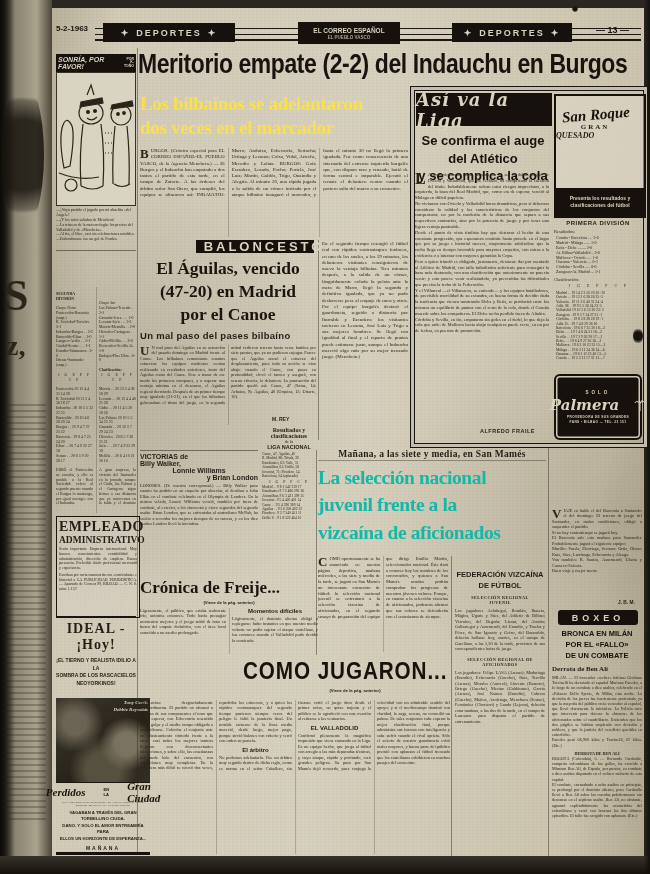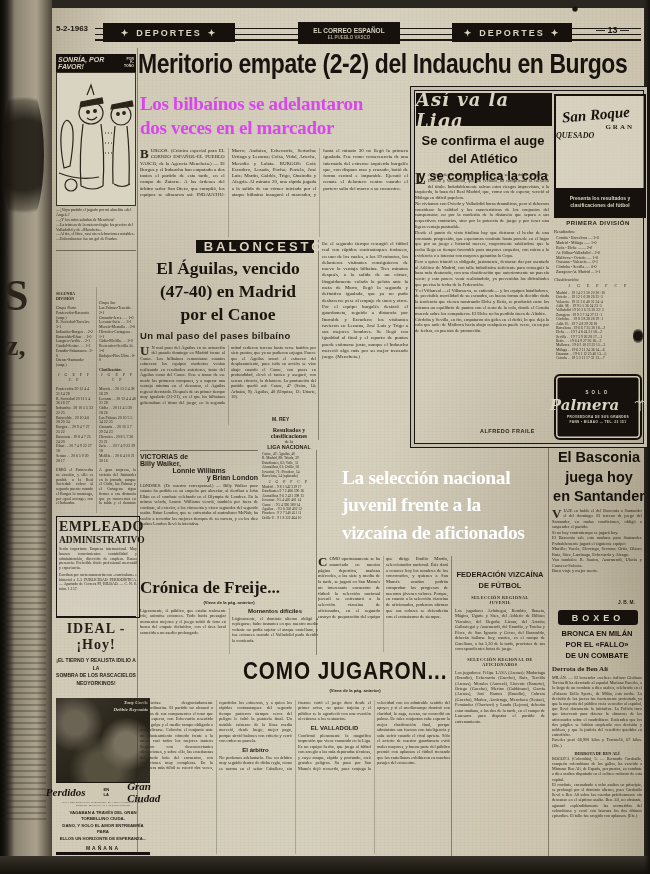--- a/index.html
+++ b/index.html
@@ -200,7 +200,7 @@
 <div class="abs vr" style="left:451px;top:556px;height:300px;"></div>
 <div class="abs vr" style="left:548px;top:448px;height:408px;"></div>
 
-<div class="abs serifb pre" style="left:140px;top:92px;width:268px;font-size:19px;line-height:1.25;letter-spacing:-.3px;color:#d946ef;">Los bilbaínos se adelantaron
+<div class="abs serifb pre" style="left:140px;top:92px;width:268px;font-size:19px;line-height:1.25;letter-spacing:-.3px;color:#fde047;">Los bilbaínos se adelantaron
 dos veces en el marcador</div>
 <div class="abs bt cols3 dc" style="left:140px;top:148px;width:268px;height:89px;overflow:hidden;">BURGOS. (Crónica especial para EL CORREO ESPAÑOL-EL PUEBLO VASCO, de la Agencia Mencheta.) — El Burgos y el Indauchu han empatado a dos tantos el partido de esta tarde, en el campo de Zatorre. A las órdenes del árbitro señor San Otero, que cumplió, los equipos se alinearon así: INDAUCHU: Marro; Anduiza, Echevarría, Sertucha; Urtiaga y Lezama; Colsa, Vidal, Arteche, Merodio y Lalata. BURGOS: Goti; Escudero, Losada, Pocho; Portela, José Luis; Martín, Galdós, Trigo, Onaindía y Alegría. Al minuto 20, una rápida jugada a la salida de un córner iniciada por el ataque bilbaíno inauguró el marcador, y hasta el minuto 30 no llegó la primera igualada. Fue como consecuencia de una internada del extremo izquierda burgalés que, con disparo raso y cruzado, batió de forma central e imparable. Ejecutó el remate el delantero centro cuando el portero salía del marco a su encuentro.</div>
 <div class="abs bt" style="left:322px;top:241px;width:86px;height:204px;overflow:hidden;">En el segundo tiempo resurgió el fútbol real con rápidos contraataques foráneos, en uno de los cuales, a los 19 minutos, los delanteros visitantes consiguieron de nuevo la ventaja bilbaína. Tres minutos después, a la salida de un córner, lánguidamente colada la pelota ante la meta de Marro, llegó la segunda y definitiva igualada, que ya no pudo deshacerse pese al empuje de unos y otros. Por el equipo burgalés destacó el guardameta, seguido a distancia por Iturralde y Escudero; los visitantes tuvieron en Lezama, José Luis y Trigo a sus mejores hombres. Se llegó con igualdad al final y el reparto de puntos puede estimarse justo, aunque el Indauchu mereció algo más por su mejor trenzado juego. (Mencheta.)</div>

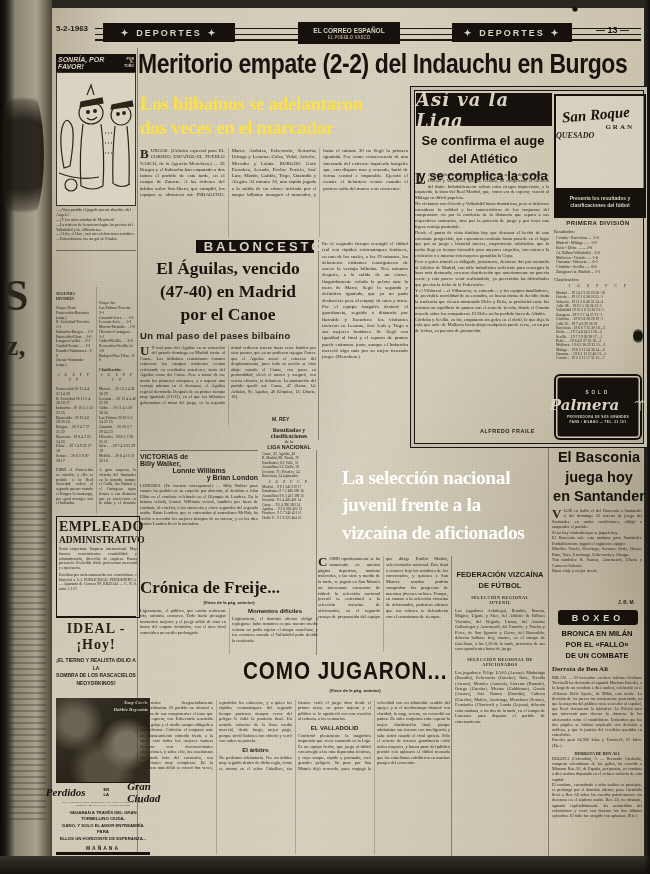--- a/index.html
+++ b/index.html
@@ -279,7 +279,7 @@
 
 <div class="abs" style="left:554px;top:94px;width:88px;height:120px;border:2px solid #16110c;background:rgba(226,220,206,.5);">
   <div class="serifb" style="font-style:italic;font-size:15px;transform:rotate(-5deg);margin:10px 0 0 6px;color:#17120c;">San Roque</div>
-  <div class="serifb" style="font-size:7px;text-align:right;margin-right:10px;letter-spacing:2px;">GRAN</div>
+  <div class="serifb" style="font-size:7px;text-align:center;margin-right:10px;letter-spacing:2px;">GRAN</div>
   <div class="serifb" style="font-size:8px;text-align:left;margin-right:6px;font-style:italic;">QUESADO</div>
   <div class="badge pre center" style="position:absolute;left:0;bottom:0;width:100%;height:28px;">
     <span style="font-size:5px;white-space:pre-line;line-height:1.5;">Presenta los resultados y

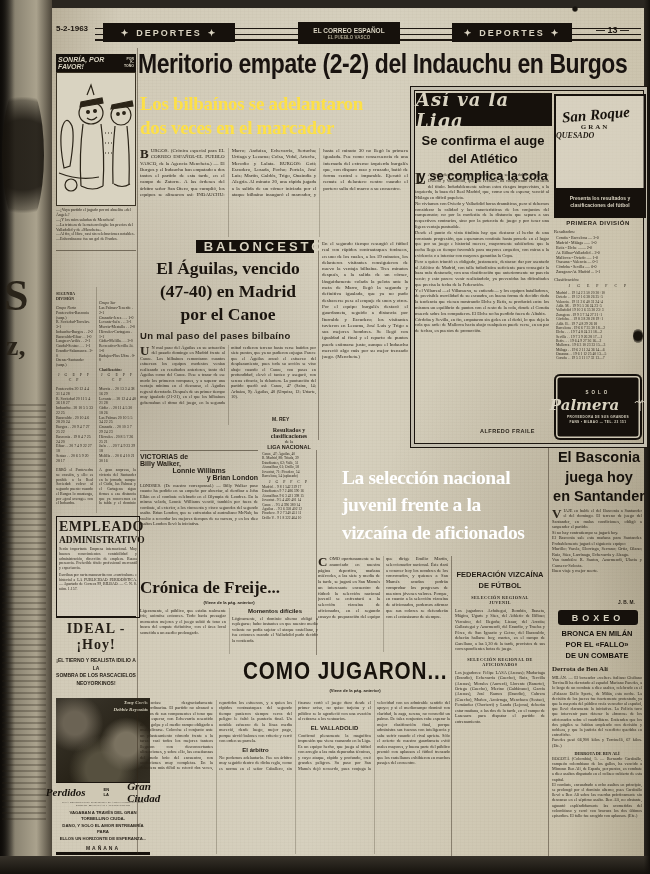--- a/index.html
+++ b/index.html
@@ -209,7 +209,7 @@
   <span style="font-size:13px;letter-spacing:3px;padding-left:18px;">BALONCESTO</span>
 </div>
 <div class="abs serifb center pre" style="left:140px;top:257px;width:176px;font-size:17.5px;line-height:1.3;color:#1b150f;">El Águilas, vencido
-(47-40) en Madrid
+(47-20) en Madrid
 por el Canoe</div>
 <div class="abs sansb" style="left:140px;top:330px;width:176px;font-size:9.5px;letter-spacing:.3px;">Un mal paso del pases bilbaíno</div>
 <div class="abs bt44 cols2 dc" style="left:140px;top:345px;width:176px;height:80px;overflow:hidden;">UN mal paso del Águilas en su actuación del pasado domingo en Madrid frente al Canoe. Los bilbaínos remontaron cuantos esfuerzos los equipos modestos venían realizando en resultados anteriores, tanto del Águilas como del Canoe. Pese a trazar de ese modo los primeros compases, y a superar una ventaja mínima en el descanso, el Águilas regresó derrotado. Después de un primer tiempo muy igualado (21-21), en el que los bilbaínos gobernaban el ritmo del juego, en la segunda mitad cedieron terreno hasta verse batidos por siete puntos, que ya no pudieron enjugar. Parece que el Águilas acusó el esfuerzo del desplazamiento, pues toda su acción se vino abajo cuando el Canoe, con pases en profundidad, elevó el tanteo y aseguró, con serena eficacia, la delantera. La puntuación del partido quedó así: Canoe, 47 (Sainz, 14; Arbaiza, 9); Águilas, 40 (Urquiza, 12; Uriarte, 10).</div>

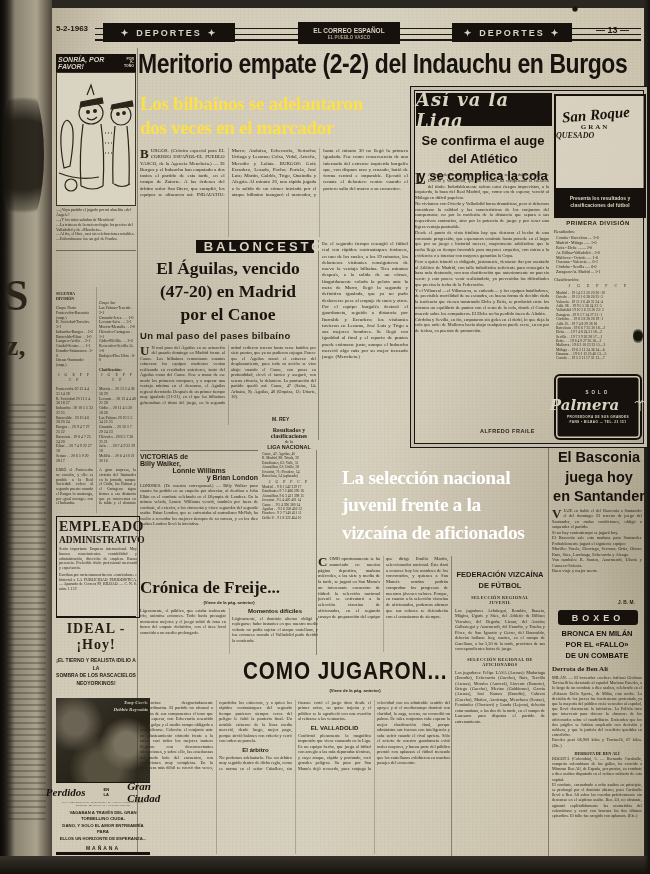--- a/index.html
+++ b/index.html
@@ -331,6 +331,7 @@
   <span style="font-size:3.2px;letter-spacing:.4px;">FANS • BILBAO — TEL. 23 151</span>
 </div>
 
+<div class="abs serifb center" style="left:318px;top:449px;width:228px;font-size:9.5px;letter-spacing:.3px;border-bottom:1px solid rgba(48,38,24,.4);padding-bottom:1px;">Mañana, a las siete y media, en San Mamés</div>
 <div class="abs serifb pre" style="left:318px;top:464px;width:228px;font-size:19.5px;line-height:1.4;letter-spacing:-.4px;color:#ffffff;padding-left:24px;">La selección nacional
 juvenil frente a la
 vizcaína de aficionados</div>

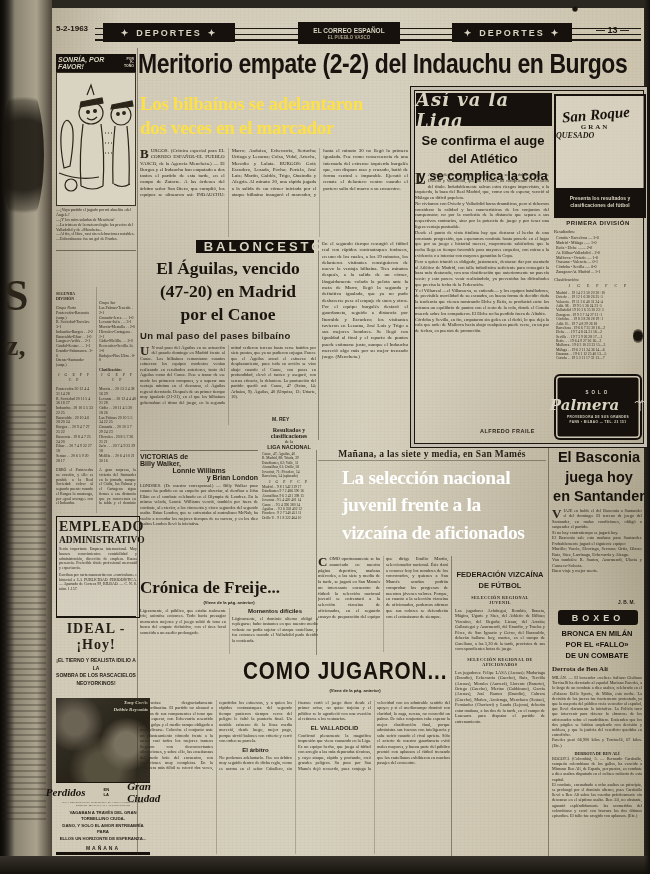--- a/index.html
+++ b/index.html
@@ -348,9 +348,6 @@
   <div class="bt44" style="margin-top:3px;">Los jugadores: Felipe LASA (Arenas); Madariaga (Erandio), Echevarría (Guecho), Ruiz, Tercilla (Arenas), Morales (Aurrerá), Llorente (Basurto), Ortega (Guecho), Merino (Galdácano), García (Arenas), José Ramos (Erandio), Cabrera (Guecho), Muñoz, Azcárraga, Menchaca (Sestao), Fernández (Chorierri) y Landa (Lejona), deberán estar mañana, a las dos de la tarde, en el campo de Lasesarre para disputar el partido de entrenamiento.</div>
 </div>
 
-<div class="abs sansb pre" style="left:551px;top:448px;width:96px;font-size:14.5px;line-height:1.35;text-align:center;color:#17120c;">El Basconia
-juega hoy
-en Santander</div>
 <div class="abs bt44 dc" style="left:552px;top:508px;width:90px;height:96px;overflow:hidden;">VIAJE en balde el del Basconia a Santander el del domingo. El terreno de juego del Santander, en malas condiciones, obligó a suspender el partido.
 Si no hay contratiempo se jugará hoy.
 El Basconia sale esta mañana para Santander. Probablemente jugará el siguiente equipo:

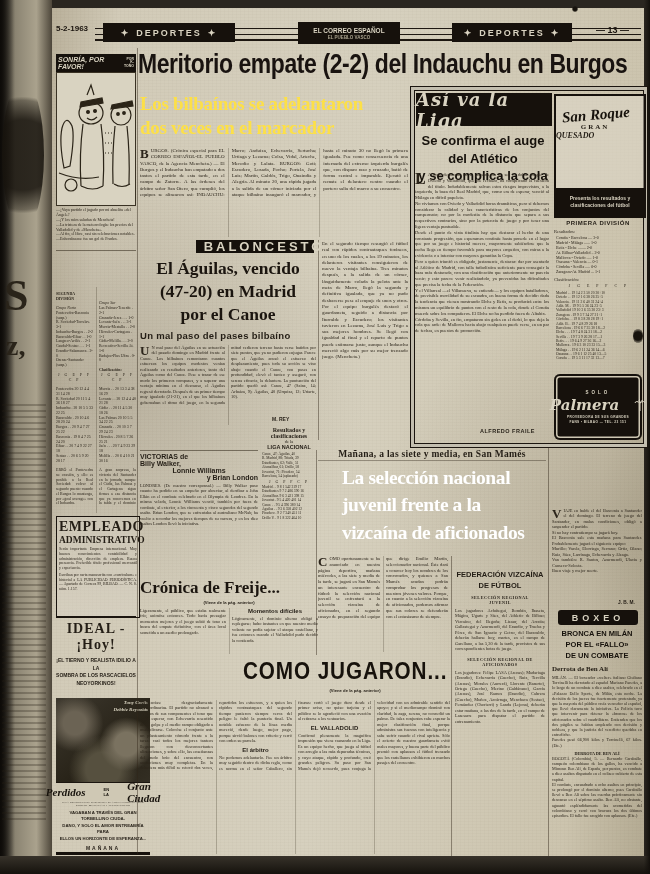--- a/index.html
+++ b/index.html
@@ -332,7 +332,7 @@
 </div>
 
 <div class="abs serifb center" style="left:318px;top:449px;width:228px;font-size:9.5px;letter-spacing:.3px;border-bottom:1px solid rgba(48,38,24,.4);padding-bottom:1px;">Mañana, a las siete y media, en San Mamés</div>
-<div class="abs serifb pre" style="left:318px;top:464px;width:228px;font-size:19.5px;line-height:1.4;letter-spacing:-.4px;color:#ffffff;padding-left:24px;">La selección nacional
+<div class="abs serifb pre" style="left:318px;top:464px;width:228px;font-size:19.5px;line-height:1.4;letter-spacing:-.4px;color:#14b8a6;">La selección nacional
 juvenil frente a la
 vizcaína de aficionados</div>
 <div class="abs bt cols2 dc" style="left:318px;top:556px;width:130px;height:96px;overflow:hidden;font-size:4.6px;">COMO oportunamente se ha anunciado en nuestra página deportiva, mañana miércoles, a las siete y media de la tarde, se jugará en San Mamés un interesante encuentro de fútbol: la selección nacional juvenil se enfrentará a la selección vizcaína de aficionados, en el segundo ensayo de preparación del equipo que dirige Emilio Martín, seleccionador nacional. Éste dará a conocer hoy los nombres de los convocados, y quienes a San Mamés acudan podrán comprobar los progresos de nuestros jóvenes valores. Porque, en cuanto a la selección vizcaína de aficionados, podemos afirmar que sus colores se defenderán con el entusiasmo de siempre.</div>

